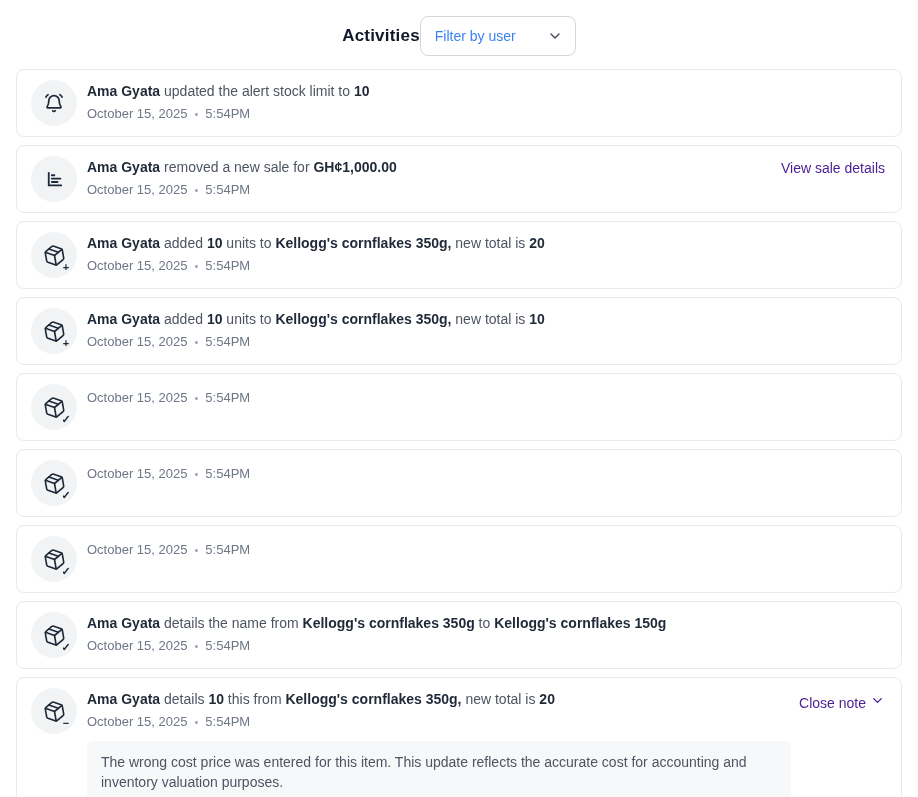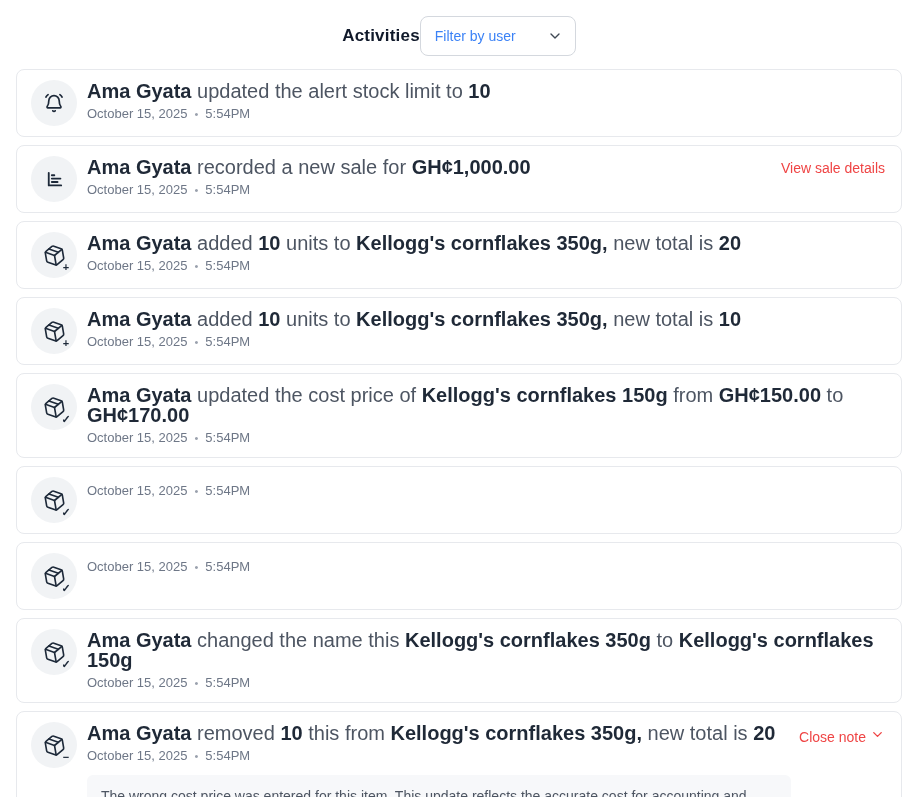--- a/index.html
+++ b/index.html
@@ -25,7 +25,7 @@
   .badge { position:absolute; right:5px; bottom:5px; min-width:12px; height:12px; background:#f1f3f5;
     color:#1d2939; font-weight:700; font-size:11px; line-height:12px; text-align:center; border-radius:50%; }
   .content { flex:1; min-width:0; padding-top:1px; }
-  .line { font-size:20px; color:#4d5562; line-height:20px; }
+  .line { font-size:14px; color:#4d5562; line-height:20px; }
   .line .strong { color:#1f2937; font-weight:700; }
   .timestamp { margin-top:4px; font-size:13px; color:#6e7787; line-height:18px;
     display:flex; align-items:flex-start; gap:7px; }

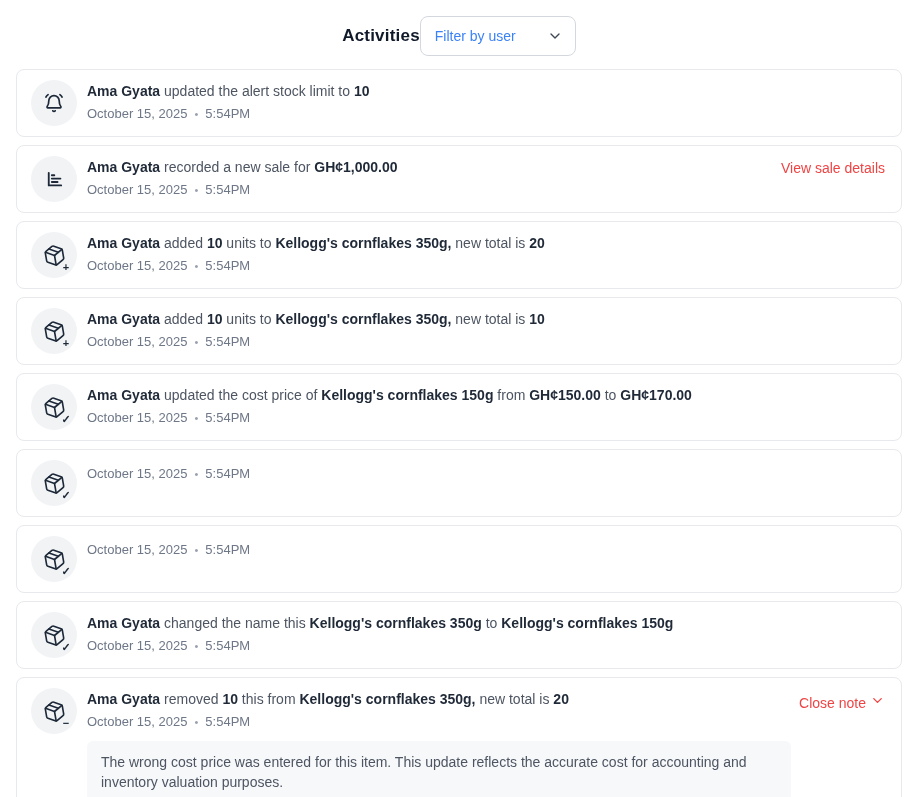--- a/index.html
+++ b/index.html
@@ -84,7 +84,7 @@
           </svg>
         </div>
     <div class="content">
-      <div class="line"><span class="strong">Ama Gyata</span><span> recorded a new sale for </span><span class="strong">GH¢1,000.00</span></div>
+      <div class="line"><span class="strong">Ama Gyata</span><span> removed a new sale for </span><span class="strong">GH¢1,000.00</span></div>
       <div class="timestamp">
         <span class="date">October 15, 2025</span>
         <span class="sep">•</span>

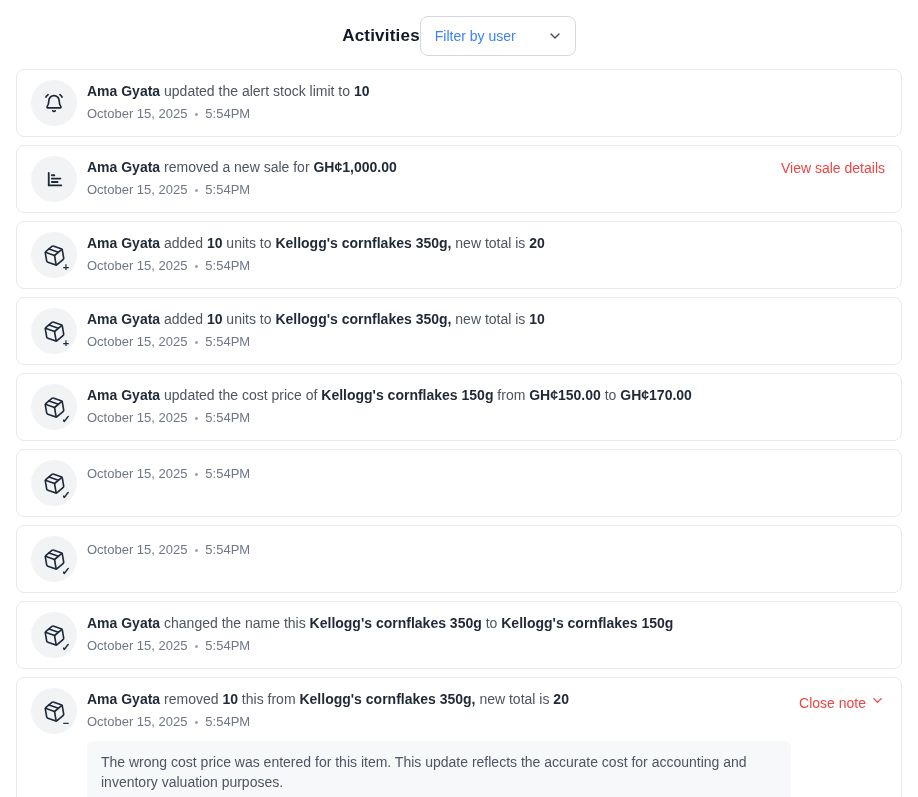--- a/index.html
+++ b/index.html
@@ -30,7 +30,7 @@
   .timestamp { margin-top:4px; font-size:13px; color:#6e7787; line-height:18px;
     display:flex; align-items:flex-start; gap:7px; }
   .timestamp .sep { color:#9aa1ad; font-size:11px; }
-  .action-link { color:#ef4444; font-size:14px; line-height:20px; white-space:nowrap; cursor:pointer;
+  .action-link { color:#4c1d95; font-size:14px; line-height:20px; white-space:nowrap; cursor:pointer;
     display:flex; align-items:center; gap:4px; margin-top:2px; flex:none; }
   .action-link.with-chev { margin-top:5px; }
   .note { margin-top:10px; background:#f7f8fa; border-radius:6px; padding:11px 14px;

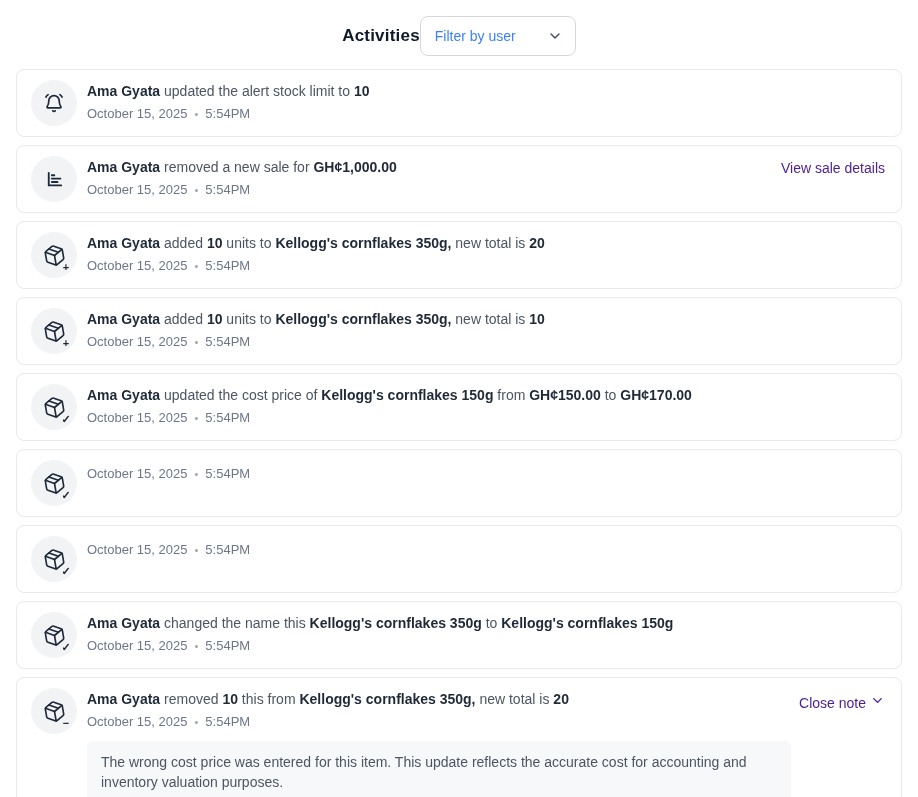--- a/index.html
+++ b/index.html
@@ -153,7 +153,6 @@
           <span class="badge">✓</span>
         </div>
     <div class="content">
-      <div class="line"><span class="strong">Ama Gyata</span><span> updated the cost price of </span><span class="strong">Kellogg's cornflakes 150g</span><span> from </span><span class="strong">GH¢150.00</span><span> to </span><span class="strong">GH¢170.00</span></div>
       <div class="timestamp">
         <span class="date">October 15, 2025</span>
         <span class="sep">•</span>

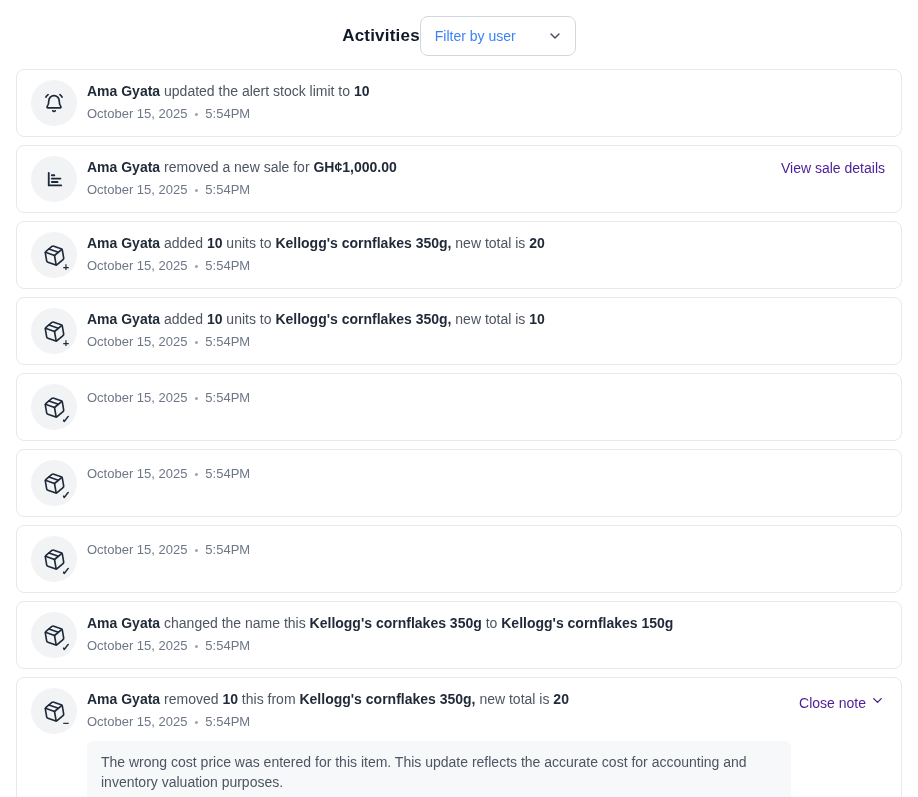--- a/index.html
+++ b/index.html
@@ -216,7 +216,7 @@
           <span class="badge">✓</span>
         </div>
     <div class="content">
-      <div class="line"><span class="strong">Ama Gyata</span><span> changed the name this </span><span class="strong">Kellogg's cornflakes 350g</span><span> to </span><span class="strong">Kellogg's cornflakes 150g</span></div>
+      <div class="line"><span class="strong">Ama Gyata</span><span> details the name from </span><span class="strong">Kellogg's cornflakes 350g</span><span> to </span><span class="strong">Kellogg's cornflakes 150g</span></div>
       <div class="timestamp">
         <span class="date">October 15, 2025</span>
         <span class="sep">•</span>

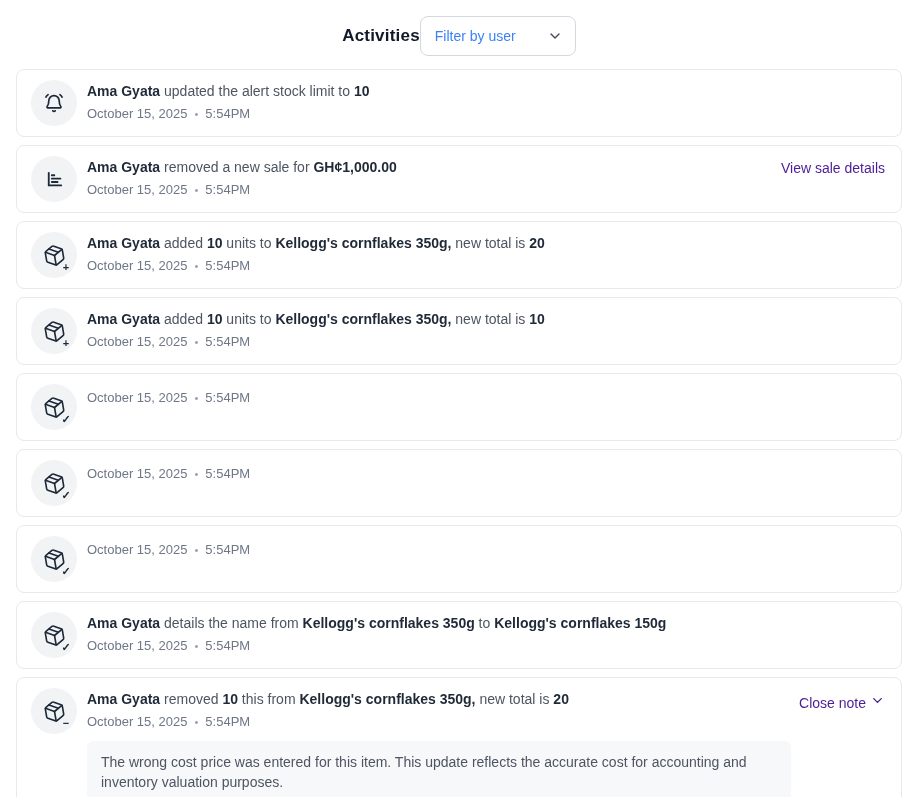--- a/index.html
+++ b/index.html
@@ -238,7 +238,7 @@
           <span class="badge">−</span>
         </div>
     <div class="content">
-      <div class="line"><span class="strong">Ama Gyata</span><span> removed </span><span class="strong">10</span><span> this from </span><span class="strong">Kellogg's cornflakes 350g,</span><span> new total is </span><span class="strong">20</span></div>
+      <div class="line"><span class="strong">Ama Gyata</span><span> details </span><span class="strong">10</span><span> this from </span><span class="strong">Kellogg's cornflakes 350g,</span><span> new total is </span><span class="strong">20</span></div>
       <div class="timestamp">
         <span class="date">October 15, 2025</span>
         <span class="sep">•</span>

